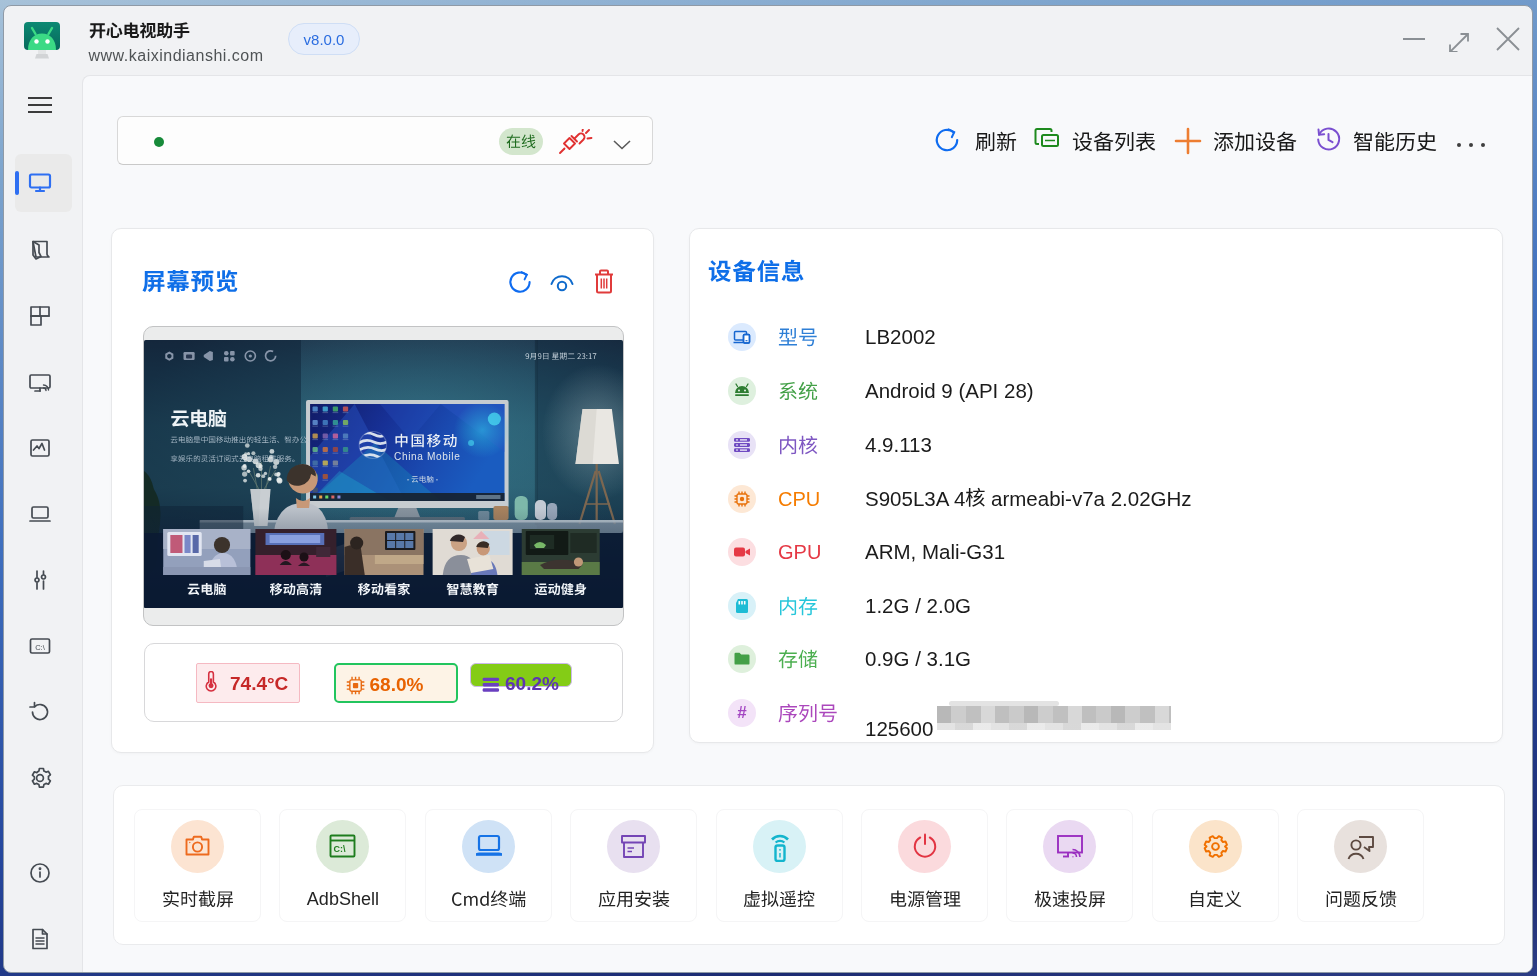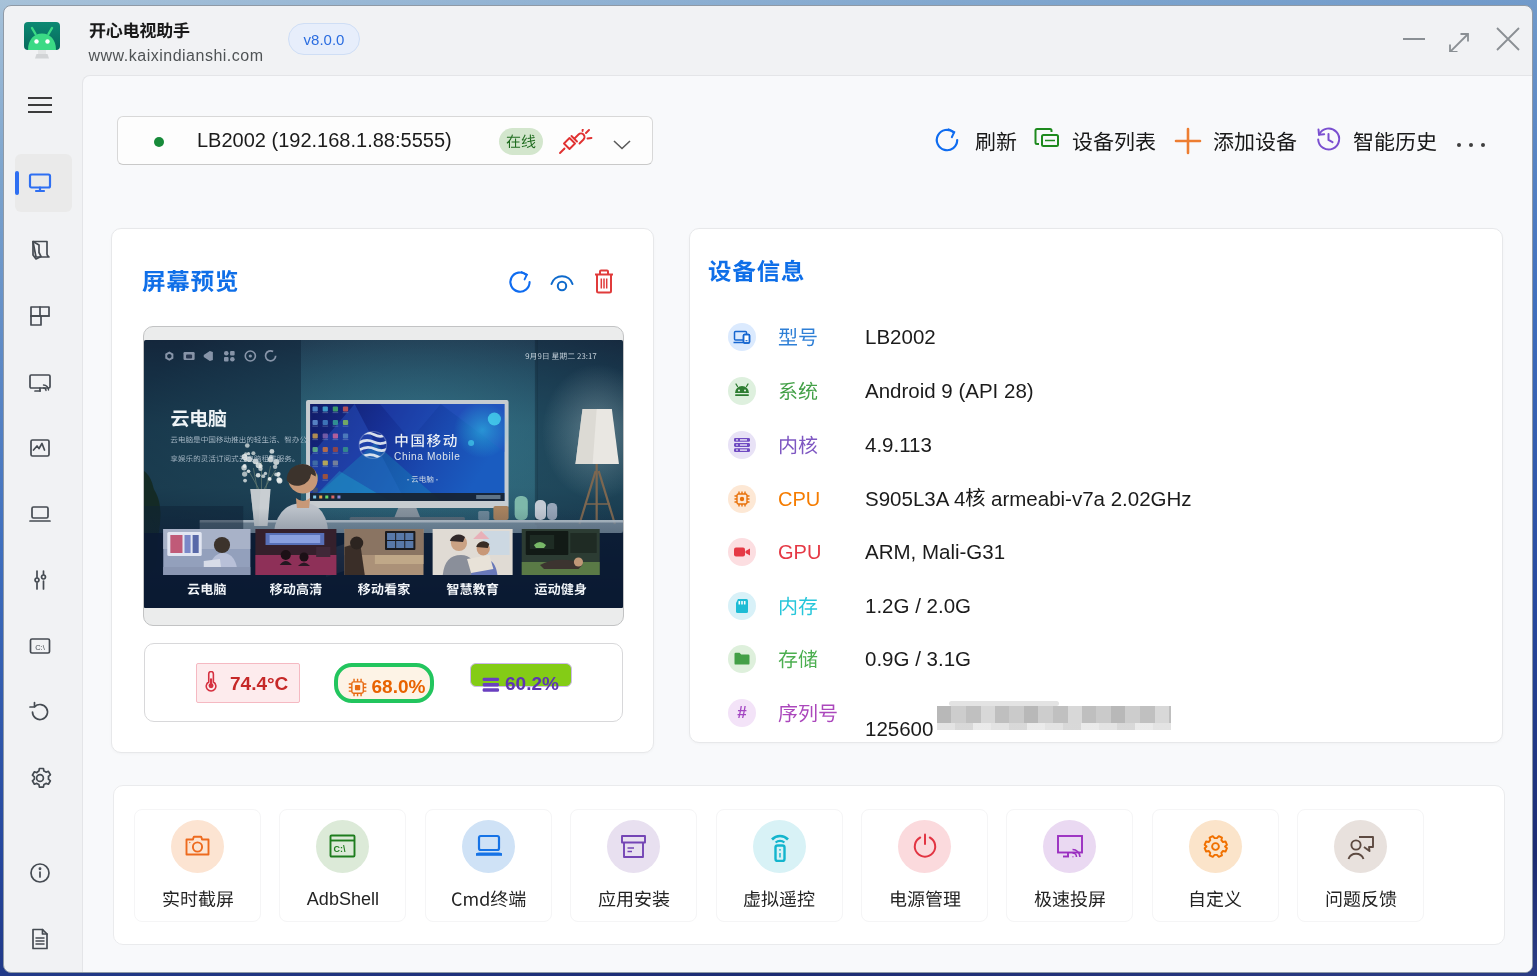--- a/index.html
+++ b/index.html
@@ -136,7 +136,6 @@
     <div class="content"></div>
     <div style="position:absolute;left:113px;top:110px;width:536px;height:49px;background:#fdfdfd;border:1px solid #d8d8d8;border-bottom-color:#c9c9c9;border-radius:6px"></div>
     <div style="position:absolute;left:150px;top:130.5px;width:10px;height:10px;border-radius:50%;background:#178a3a"></div>
-    <div style="position:absolute;left:193px;top:122px;font-size:20px;color:#1b1b1b;font-weight:400;white-space:nowrap;line-height:1.2;">LB2002 (192.168.1.88:5555)</div>
     <div style="position:absolute;left:495px;top:122px;width:44px;height:27px;background:#d3e6cd;border-radius:13.5px"></div>
     <div style="position:absolute;left:502px;top:127.0px;">
       <svg width="30" height="19" viewBox="0 0 30 19" xmlns="http://www.w3.org/2000/svg" style="display:block;overflow:visible">

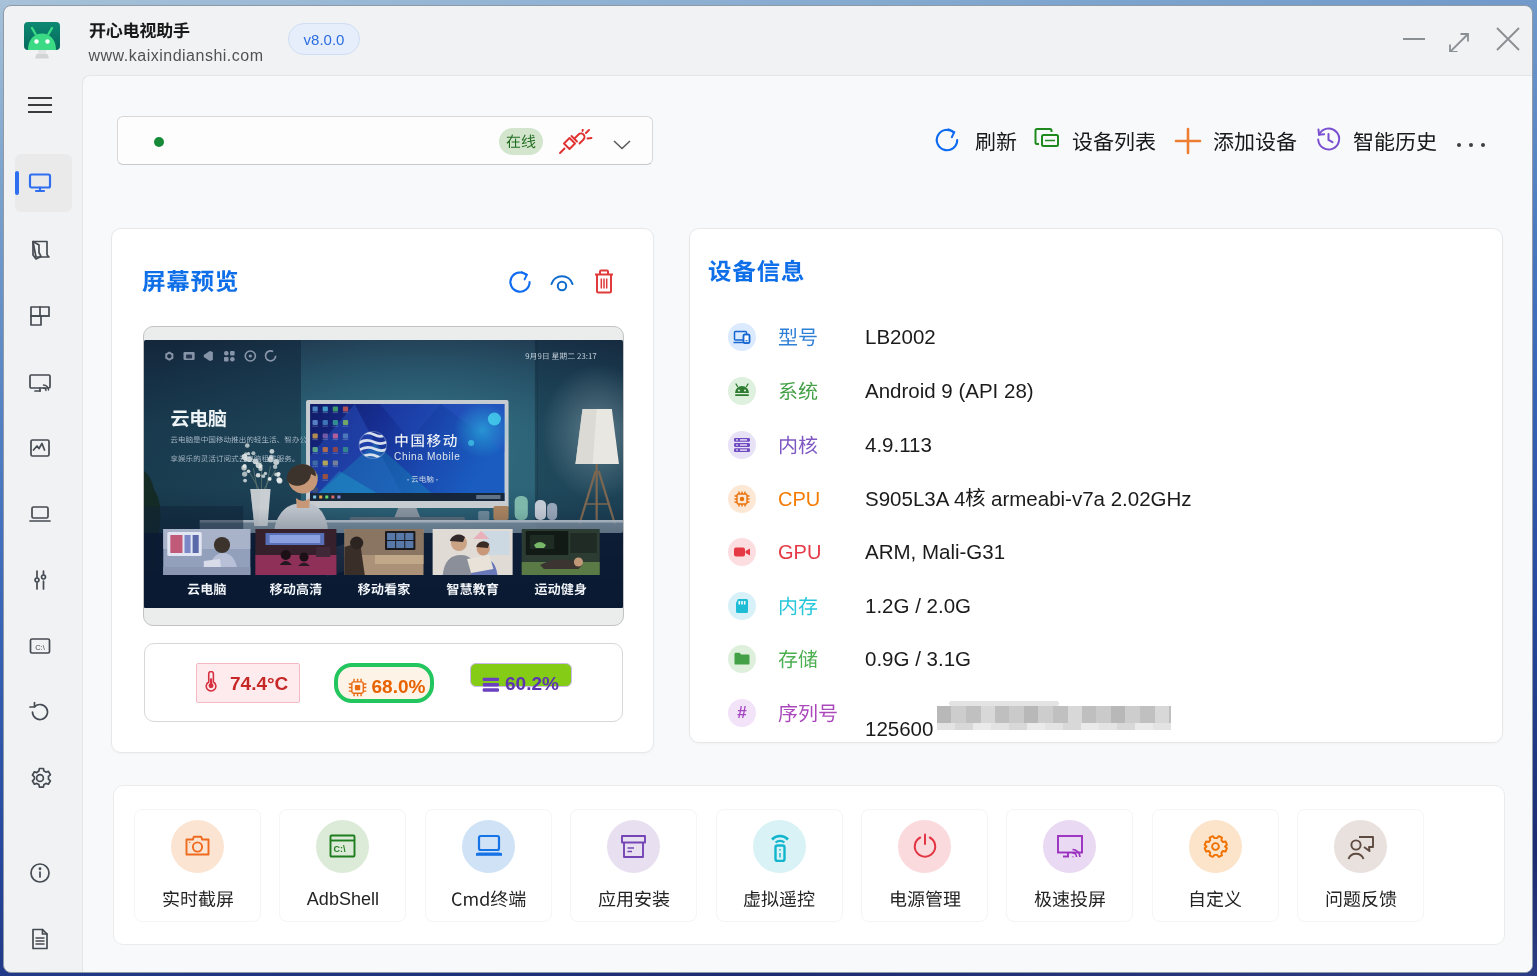--- a/index.html
+++ b/index.html
@@ -521,7 +521,7 @@
       </svg>
       <div style="position:absolute;left:33px;top:9px;font-size:19px;color:#c62828;font-weight:700;white-space:nowrap;line-height:1.2;">74.4°C</div>
     </div>
-    <div style="position:absolute;left:329.5px;top:657px;width:100px;height:40px;background:#fdf3e6;border:4px solid #22c55e;border-radius:18px">
+    <div style="position:absolute;left:329.5px;top:657px;width:124px;height:40px;background:#fdf3e6;border:2px solid #22c55e;border-radius:5px">
       <svg style="position:absolute;left:9px;top:10px" width="21" height="21" viewBox="0 0 21 21" xmlns="http://www.w3.org/2000/svg">
         <g stroke="#e86a11" fill="none" stroke-width="1.6" transform="scale(0.88)">
 <rect x="5.5" y="5.5" width="13" height="13" rx="2"></rect>

